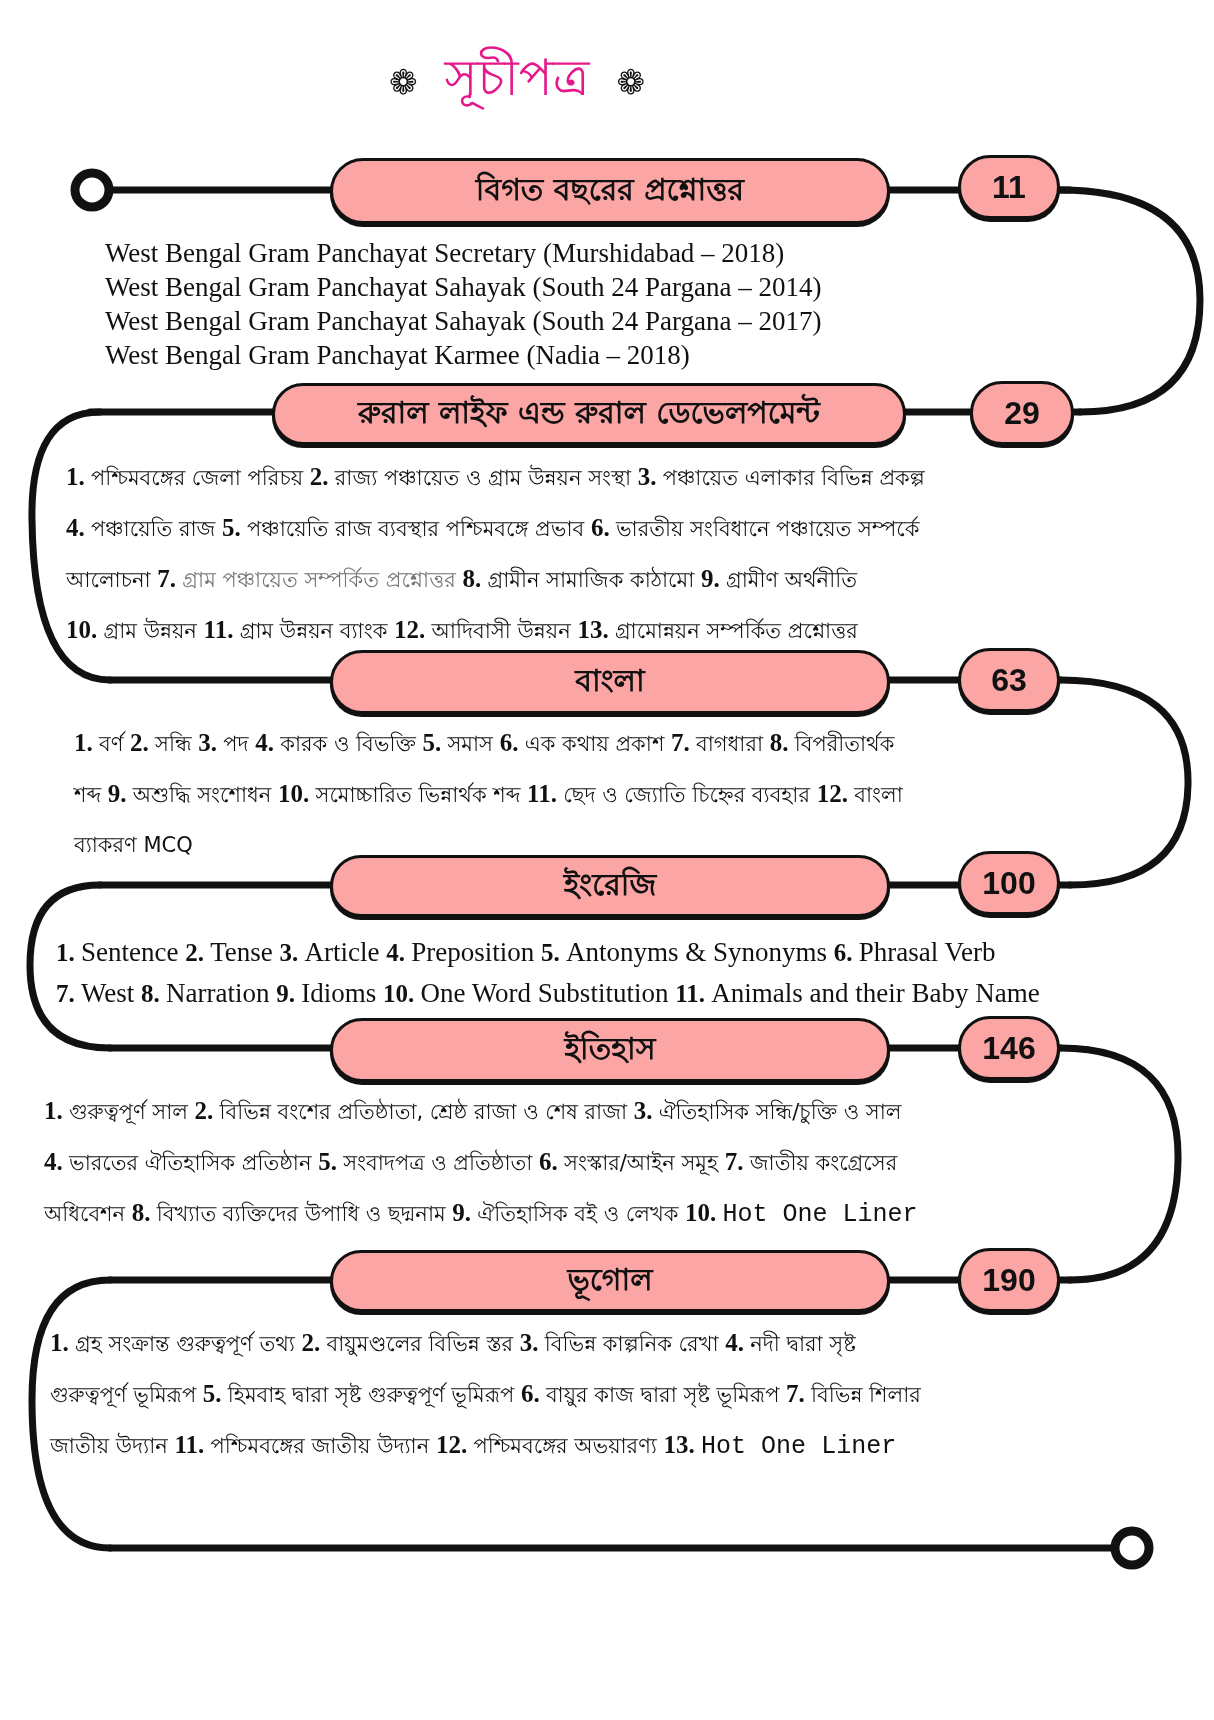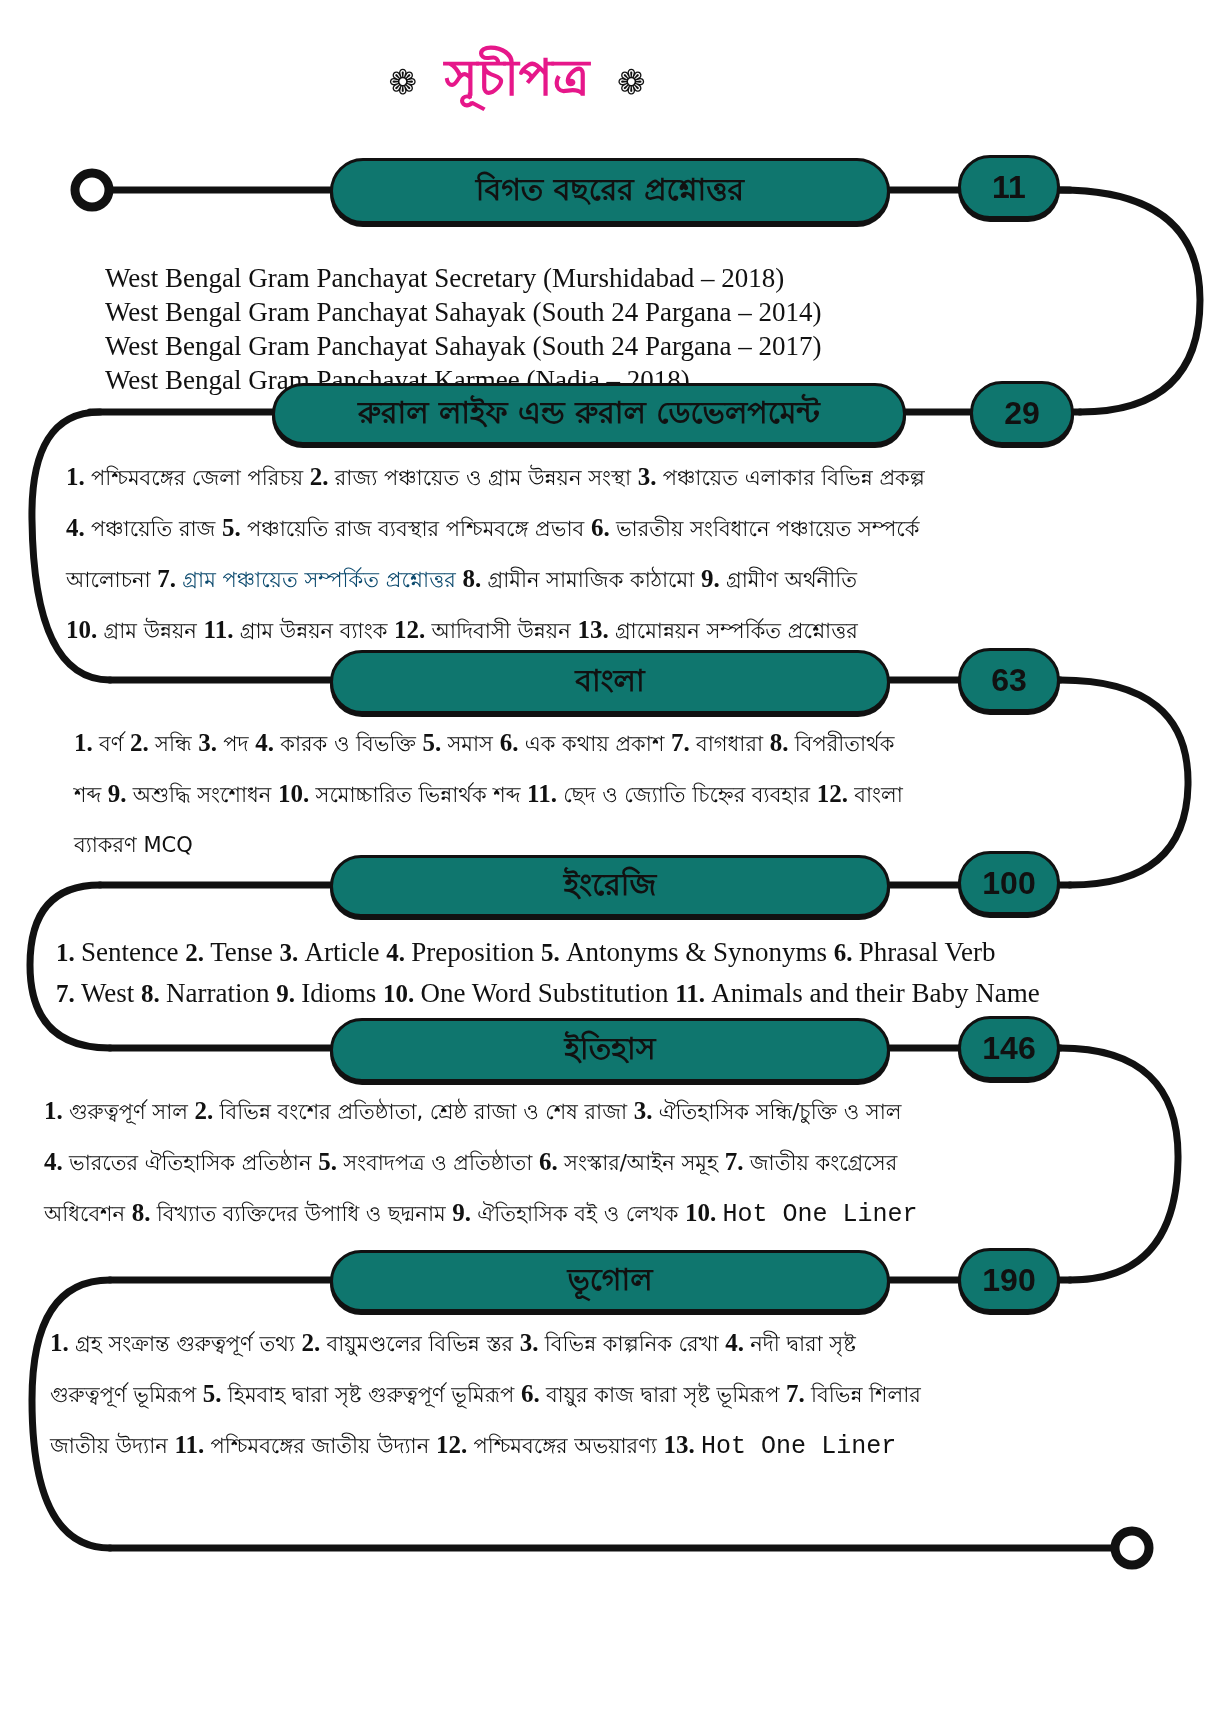--- a/index.html
+++ b/index.html
@@ -7,7 +7,7 @@
          font-family:"Liberation Serif", "DejaVu Serif", serif; color:#111; }
   #track { position:absolute; left:0; top:0; width:1214px; height:1720px; }
   .title { position:absolute; left:0; top:40px; width:1034px; text-align:center;
-           font-family:"DejaVu Sans", sans-serif; font-weight:bold; }
+           font-family:"DejaVu Sans", sans-serif; font-weight:normal; }
   .title .flower { font-size:34px; color:#111; vertical-align:middle; display:inline-block; margin:0 22px; }
   .title .text { font-size:50px; vertical-align:middle; display:inline-block; }
   .pill { position:absolute; background:#0f766e; border:3px solid #111; border-radius:36px;

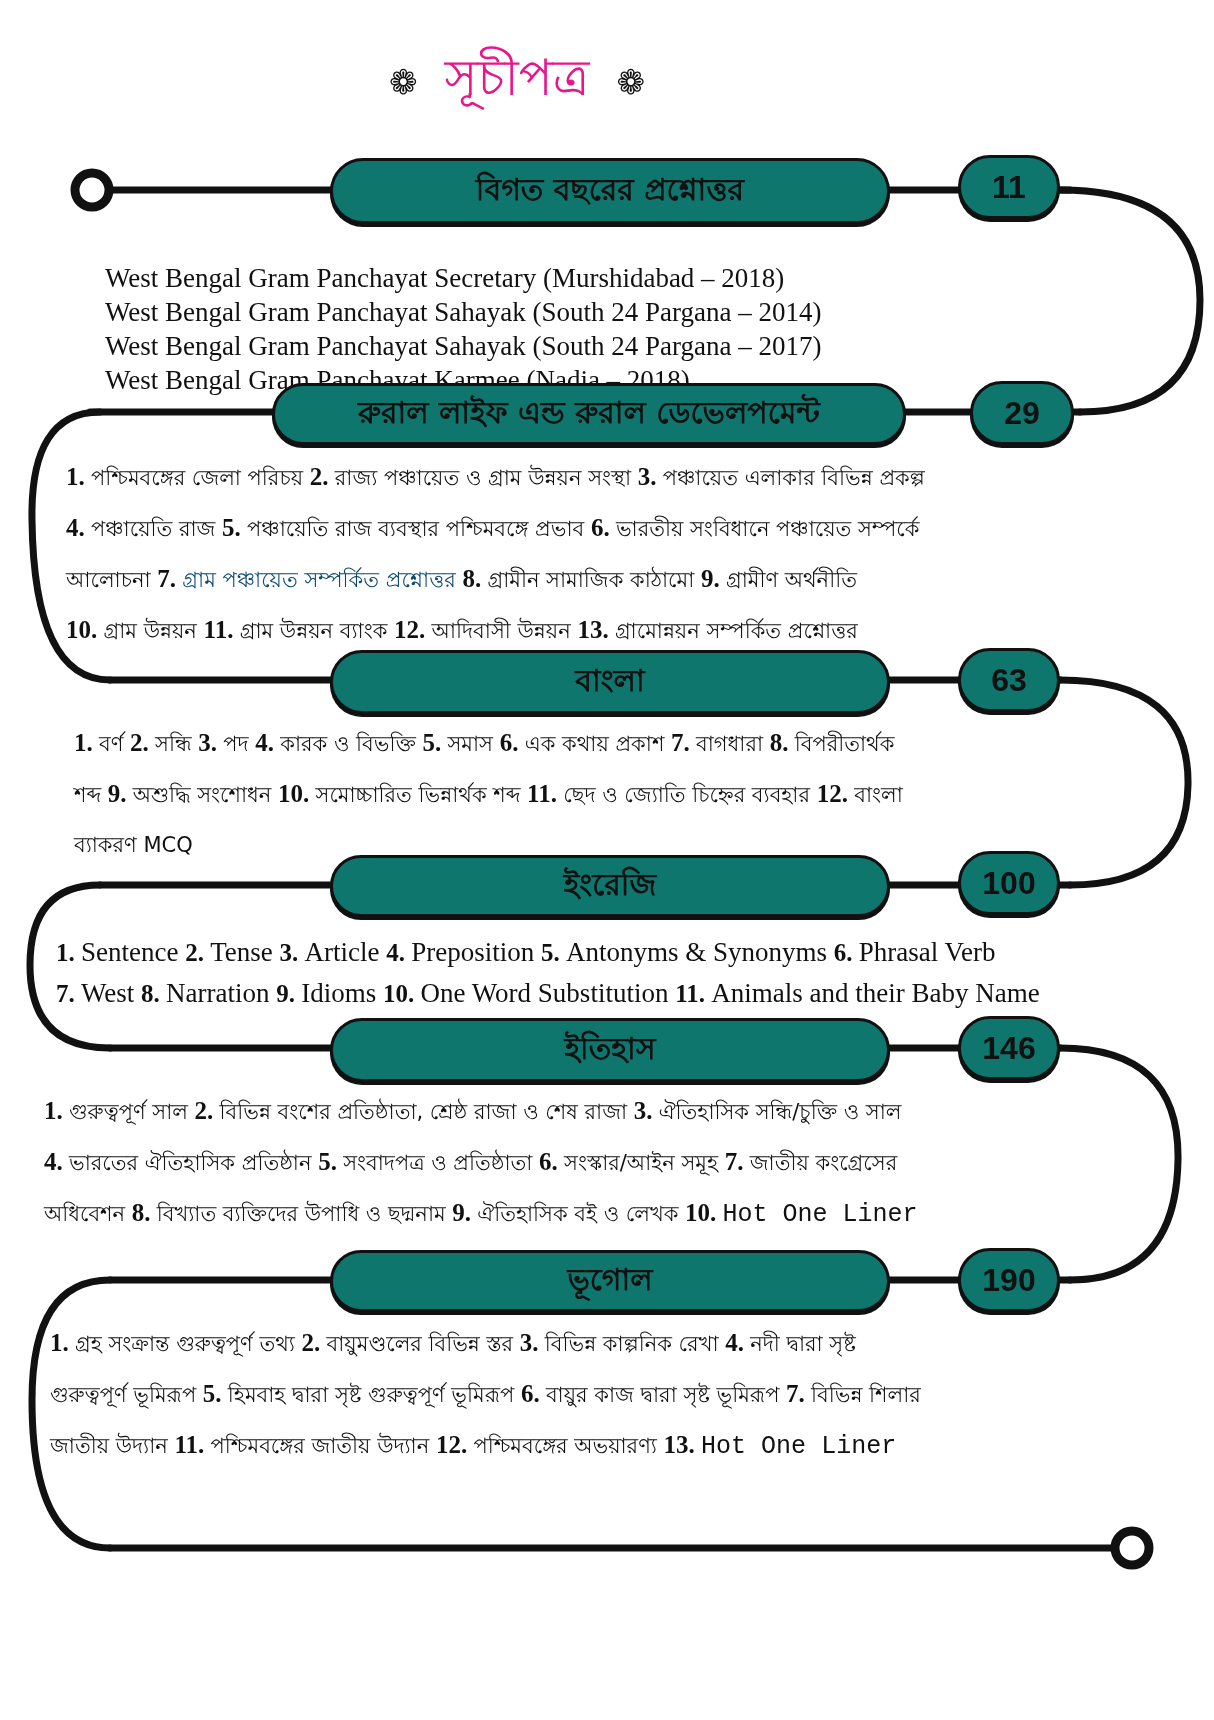--- a/index.html
+++ b/index.html
@@ -10,7 +10,7 @@
            font-family:"DejaVu Sans", sans-serif; font-weight:normal; }
   .title .flower { font-size:34px; color:#111; vertical-align:middle; display:inline-block; margin:0 22px; }
   .title .text { font-size:50px; vertical-align:middle; display:inline-block; }
-  .pill { position:absolute; background:#0f766e; border:3px solid #111; border-radius:36px;
+  .pill { position:absolute; background:#fca5a5; border:3px solid #111; border-radius:36px;
           box-sizing:border-box; display:flex; align-items:center; justify-content:center;
           font-family:"DejaVu Sans", sans-serif; font-weight:bold; color:#111;
           box-shadow:0 3px 0 #111; }

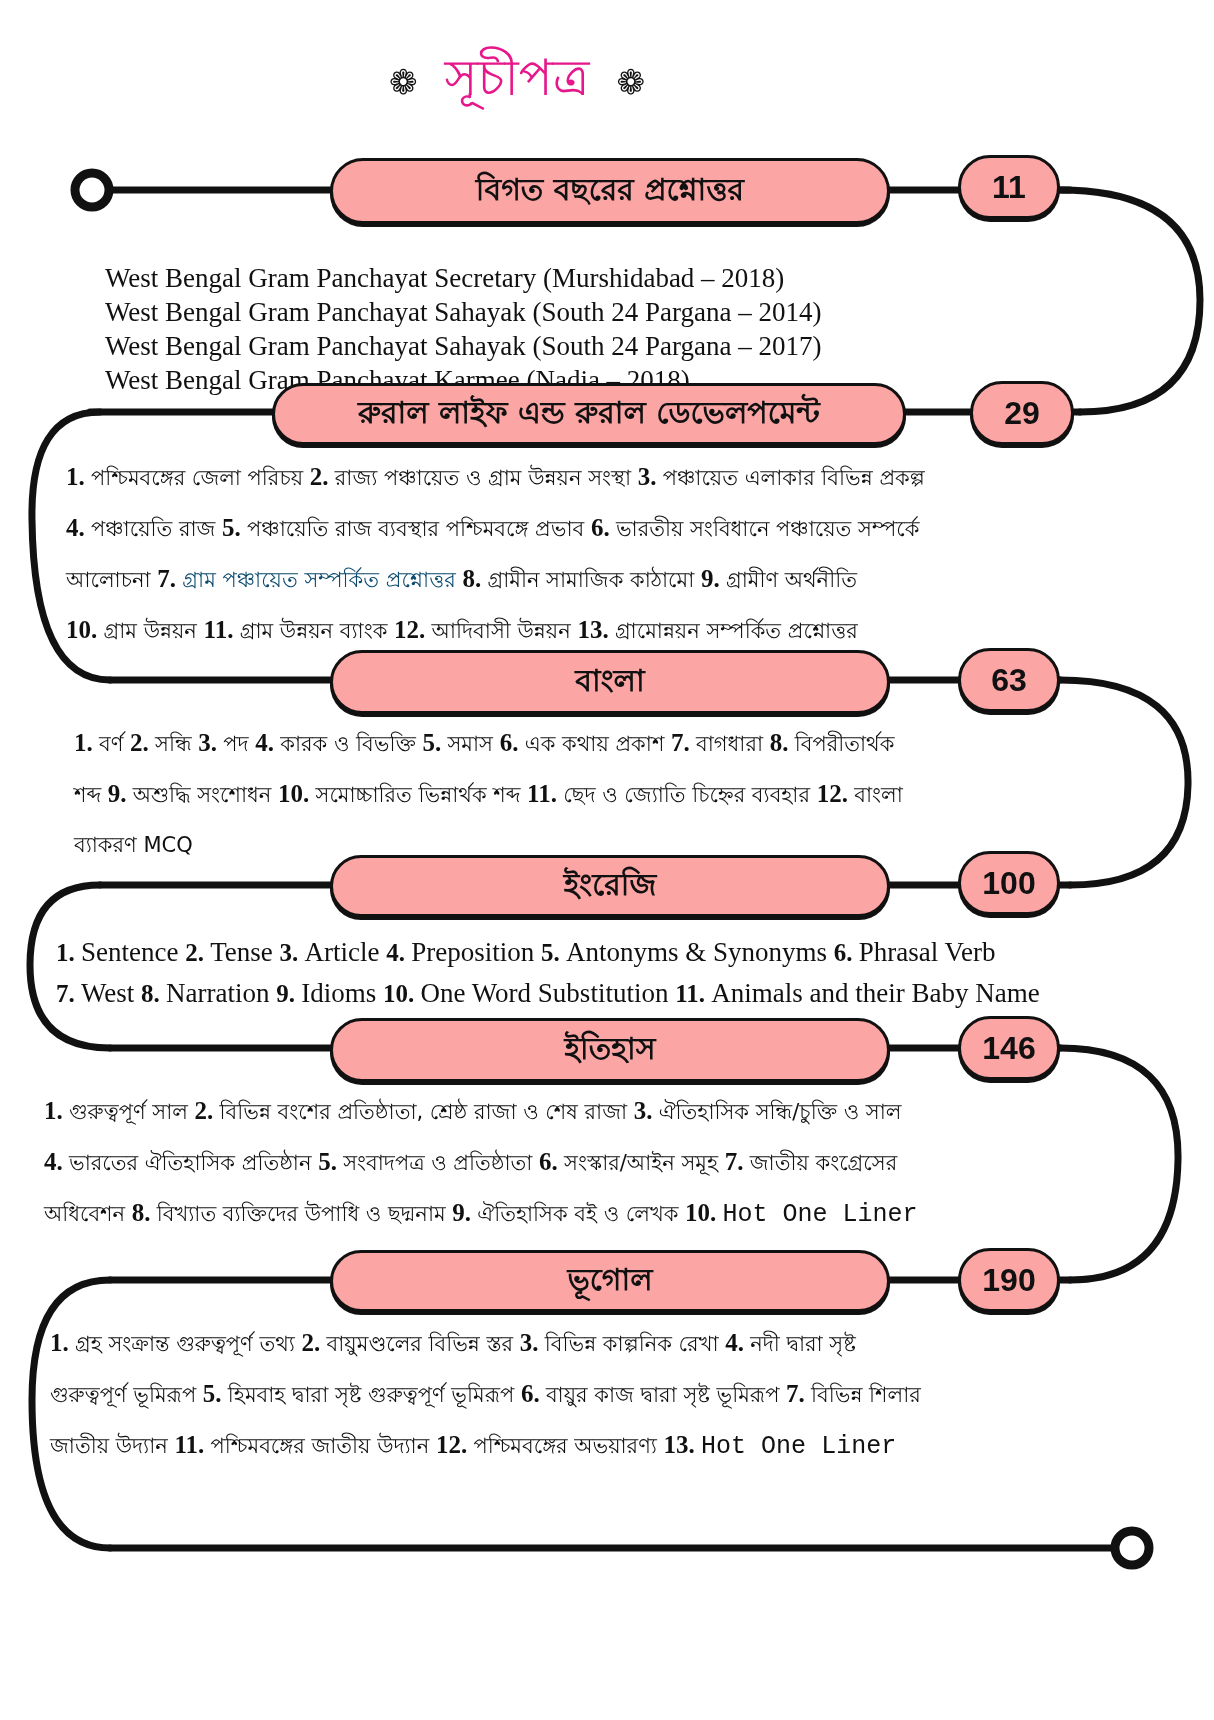--- a/index.html
+++ b/index.html
@@ -74,7 +74,7 @@
 <div class="pill page" style="left:958px; top:155px; width:102px; height:64px;">
   <span>11</span>
 </div>
-<div class="block serif-en" style="left:105px; top:236px;margin-top:25px;">
+<div class="block serif-en" style="left:105px; top:236px;">
   <span class="line">West Bengal Gram Panchayat Secretary (Murshidabad – 2018)</span>
   <span class="line">West Bengal Gram Panchayat Sahayak (South 24 Pargana – 2014)</span>
   <span class="line">West Bengal Gram Panchayat Sahayak (South 24 Pargana – 2017)</span>

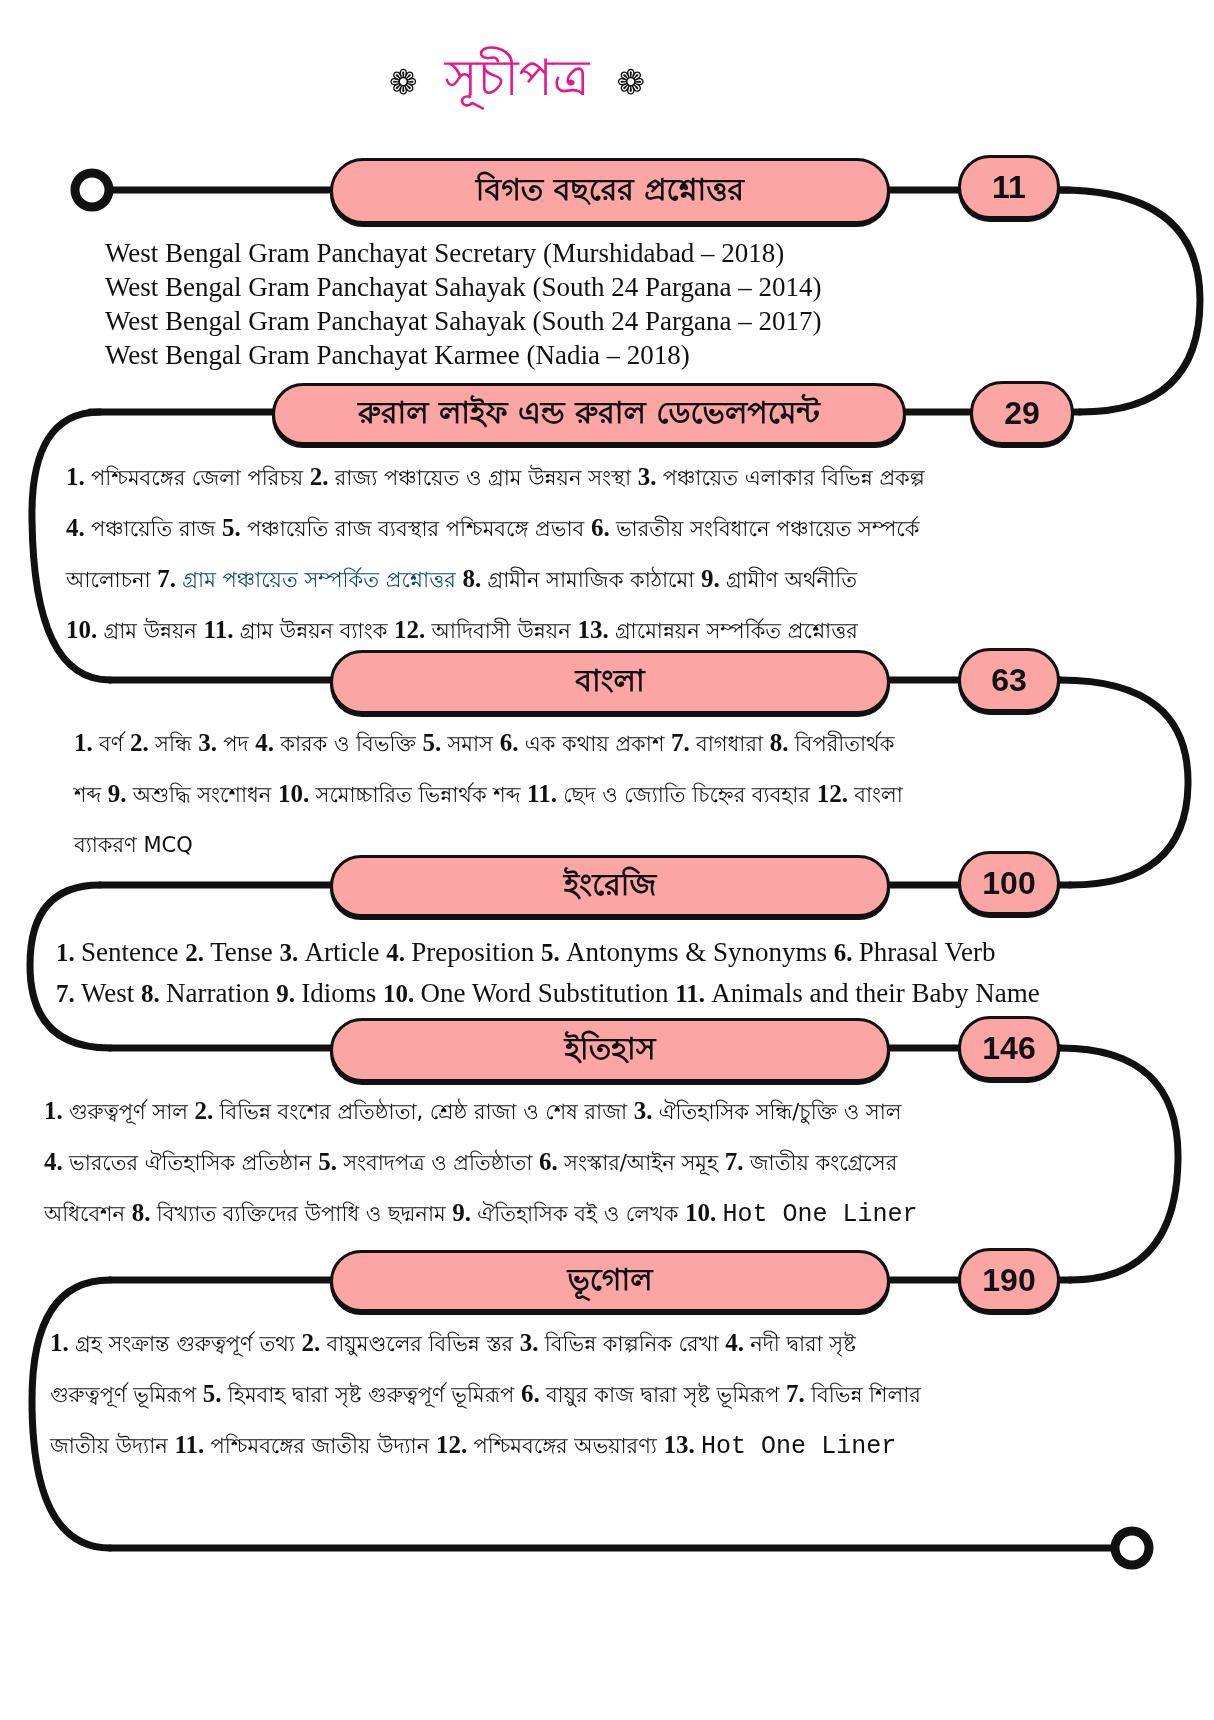--- a/index.html
+++ b/index.html
@@ -22,7 +22,7 @@
   .block.en { font-family:"Liberation Serif", serif; font-size:27px; line-height:40px; }
   .line { display:block; white-space:nowrap; }
   .num { font-weight:bold; font-family:"Liberation Serif", serif; font-size:25px; }
-  .hl { color:#0c4a6e; }
+  .hl { color:#737373; }
   .enword { font-family:Liberation Mono, monospace; font-size:25px; }
 </style>
 </head>

